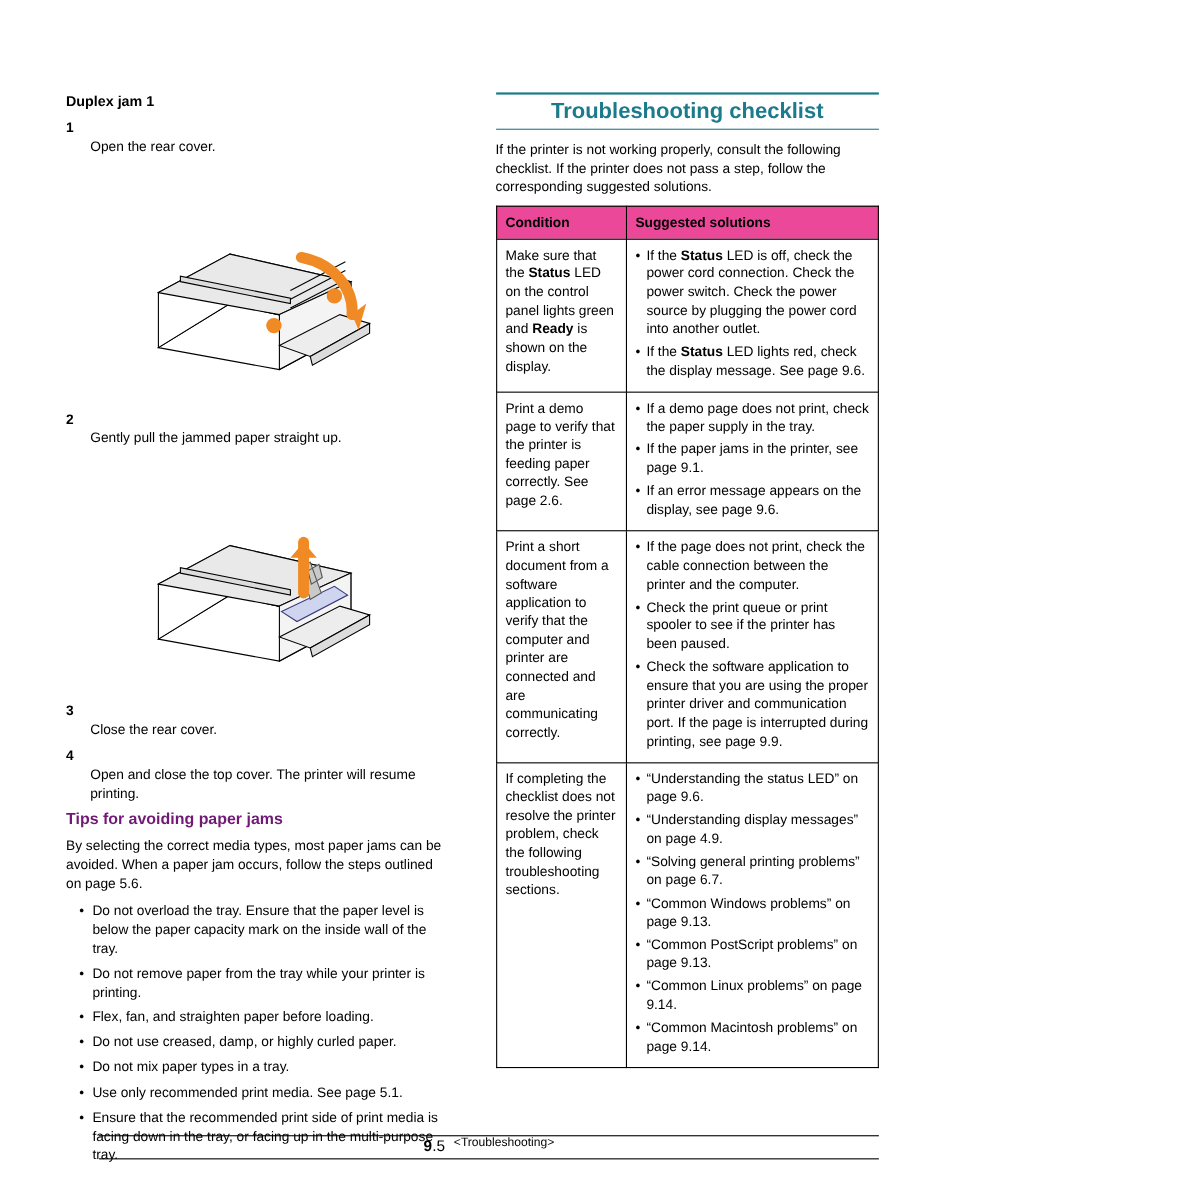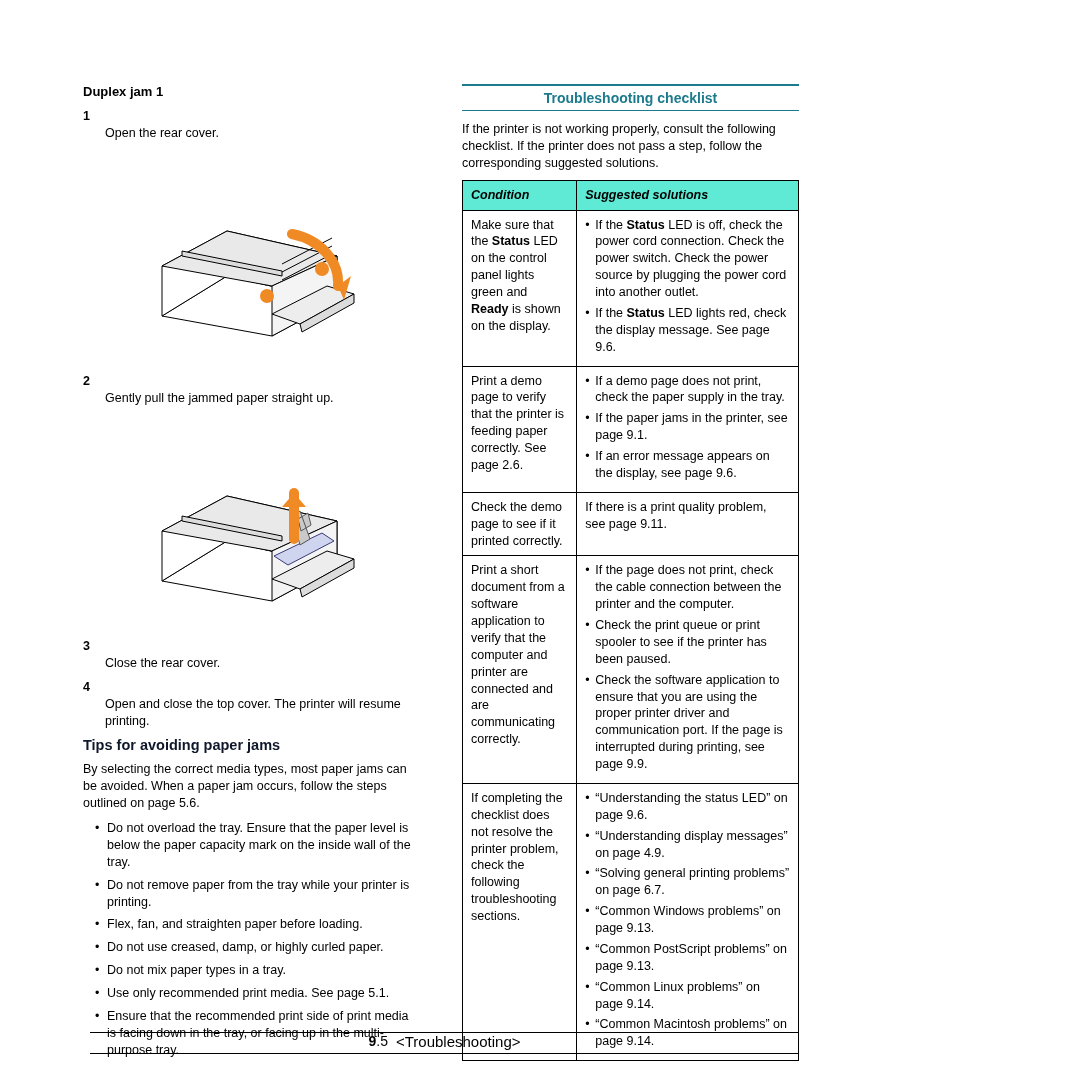--- a/index.html
+++ b/index.html
@@ -4,7 +4,7 @@
 <style>
   * { box-sizing: border-box; margin: 0; padding: 0; }
   html, body { width: 1080px; height: 1080px; font-family: Arial, Helvetica, sans-serif; font-size: 12.5px; color: #000; background: #fff; }
-  .page { width: 869px; height: 1080px; padding: 84px 70px 30px 83px; position: relative; }
+  .page { width: 869px; height: 1080px; padding: 84px 70px 30px 60px; position: relative; }
   .columns { display: flex; gap: 42px; }
   .col { width: 444px; }
   .col-right { width: 444px; }

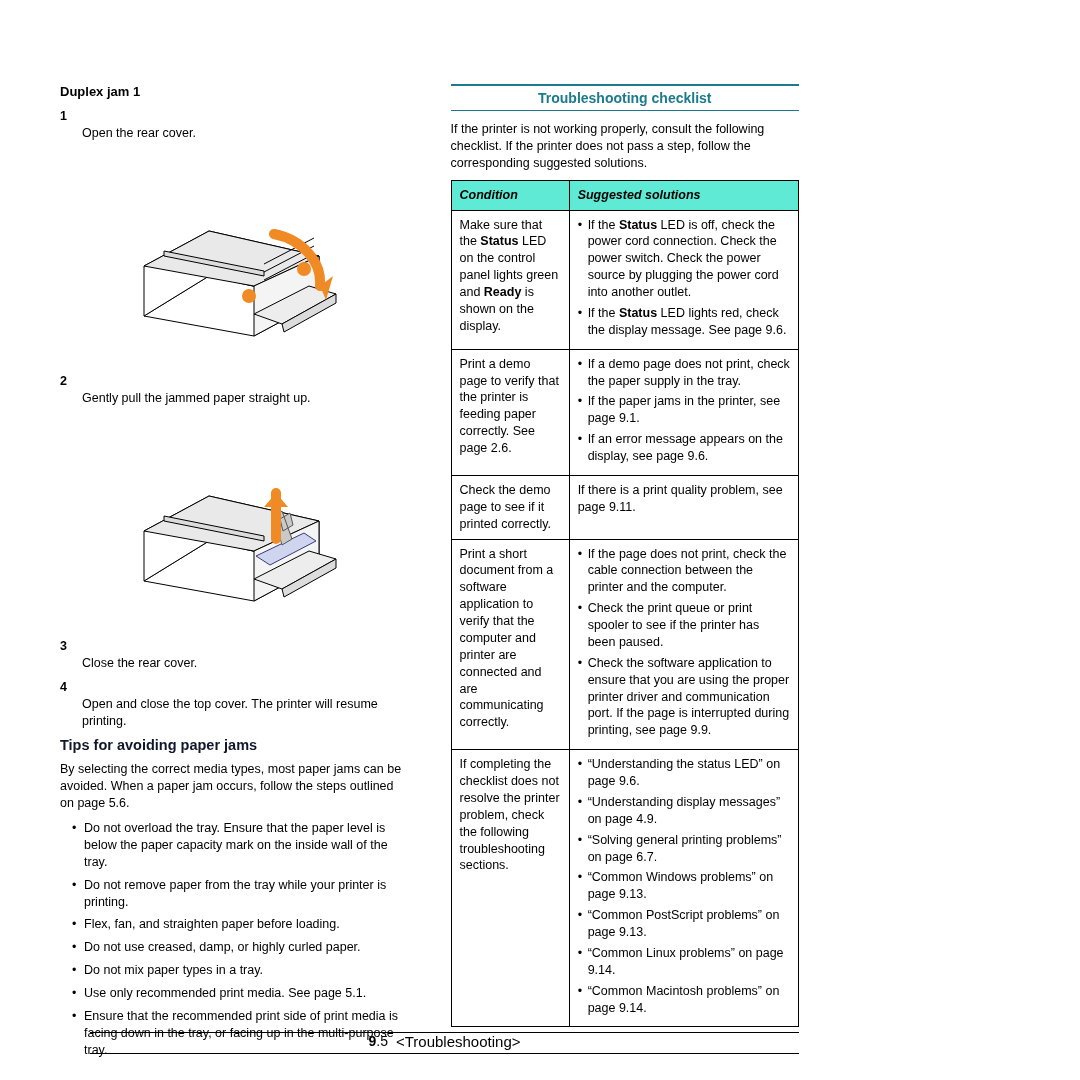--- a/index.html
+++ b/index.html
@@ -11,7 +11,7 @@
 
   h3.b { font-size: 13px; font-weight: bold; margin-bottom: 10px; }
   h3.teal { color: #0f172a; font-size: 14.5px; font-weight: bold; margin: 8px 0 8px; }
-  h2.teal-big { color: #1b7a8c; font-size: 14px; font-weight: bold; text-align: center; }
+  h2.teal-big { color: #1b7a8c; font-size: 20px; font-weight: bold; text-align: center; }
   .teal-rule-top { height: 2px; background: #1b7a8c; margin-bottom: 4px; }
   .teal-rule-bot { height: 1px; background: #1b7a8c; margin-top: 4px; margin-bottom: 10px; }
 

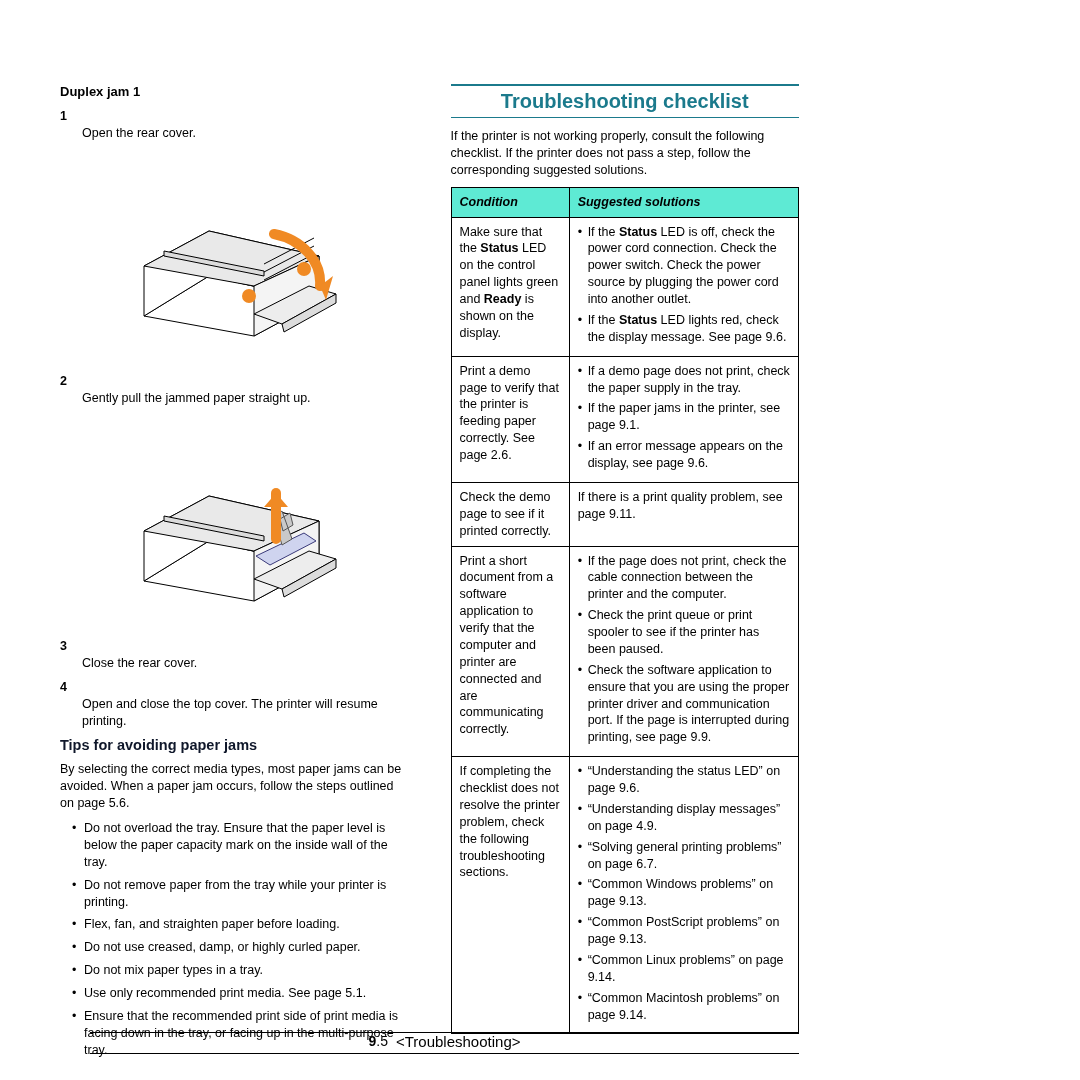--- a/index.html
+++ b/index.html
@@ -31,7 +31,7 @@
 
   table.checklist { border-collapse: collapse; width: 100%; margin-top: 8px; }
   table.checklist th, table.checklist td { border: 1px solid #000; padding: 6px 8px; vertical-align: top; font-size: 12.5px; line-height: 1.35; text-align: left; }
-  table.checklist th { background: #5eead4; font-weight: bold; font-style: italic; }
+  table.checklist th { background: #ec4899; font-weight: bold; }
   table.checklist td:first-child { width: 34%; }
   table.checklist ul { list-style: none; margin: 0; }
   table.checklist ul li { position: relative; padding-left: 10px; margin-bottom: 4px; }

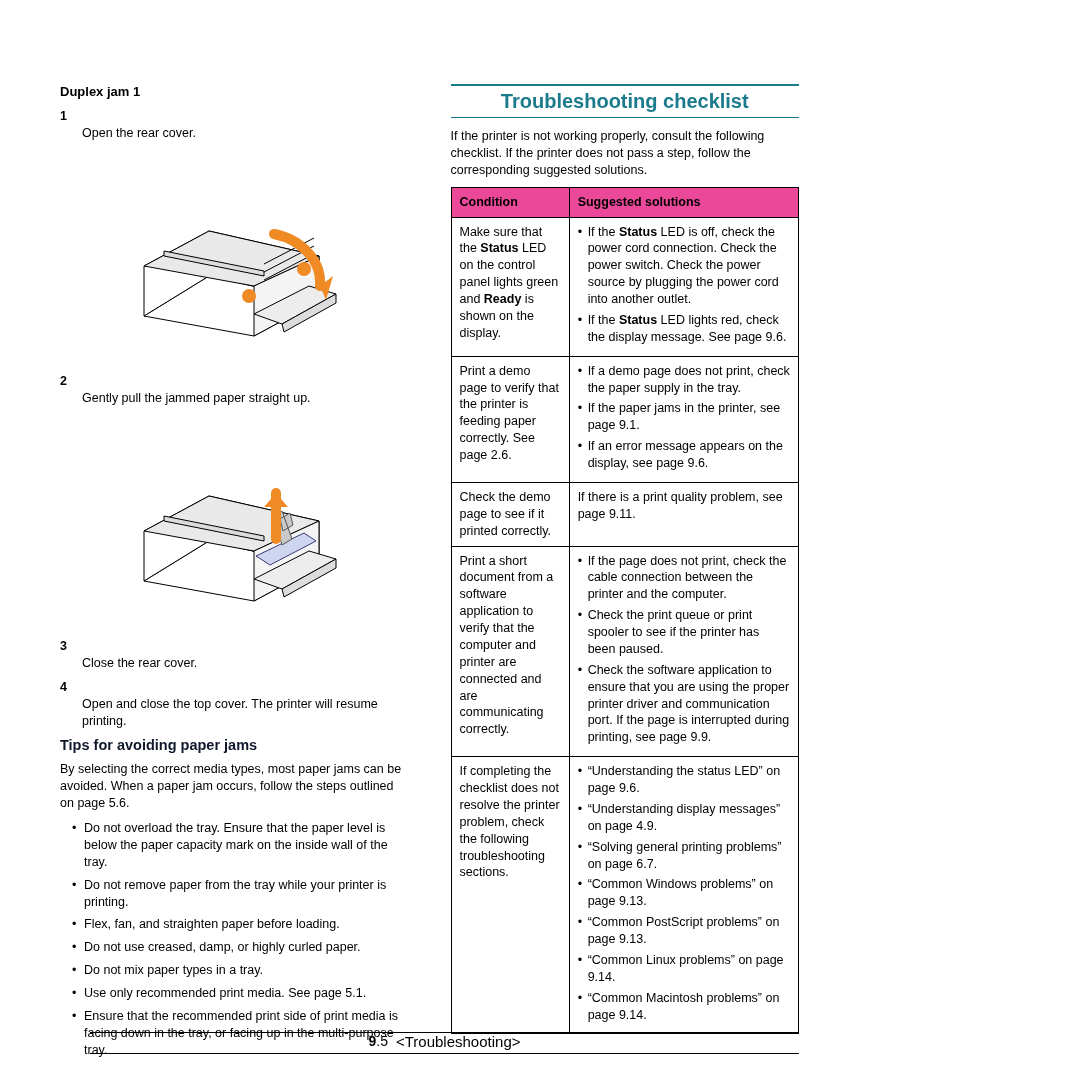--- a/index.html
+++ b/index.html
@@ -170,10 +170,6 @@
             </td>
           </tr>
           <tr>
-            <td>Check the demo page to see if it printed correctly.</td>
-            <td>If there is a print quality problem, see page 9.11.</td>
-          </tr>
-          <tr>
             <td>Print a short document from a software application to verify that the computer and printer are connected and are communicating correctly.</td>
             <td>
               <ul>

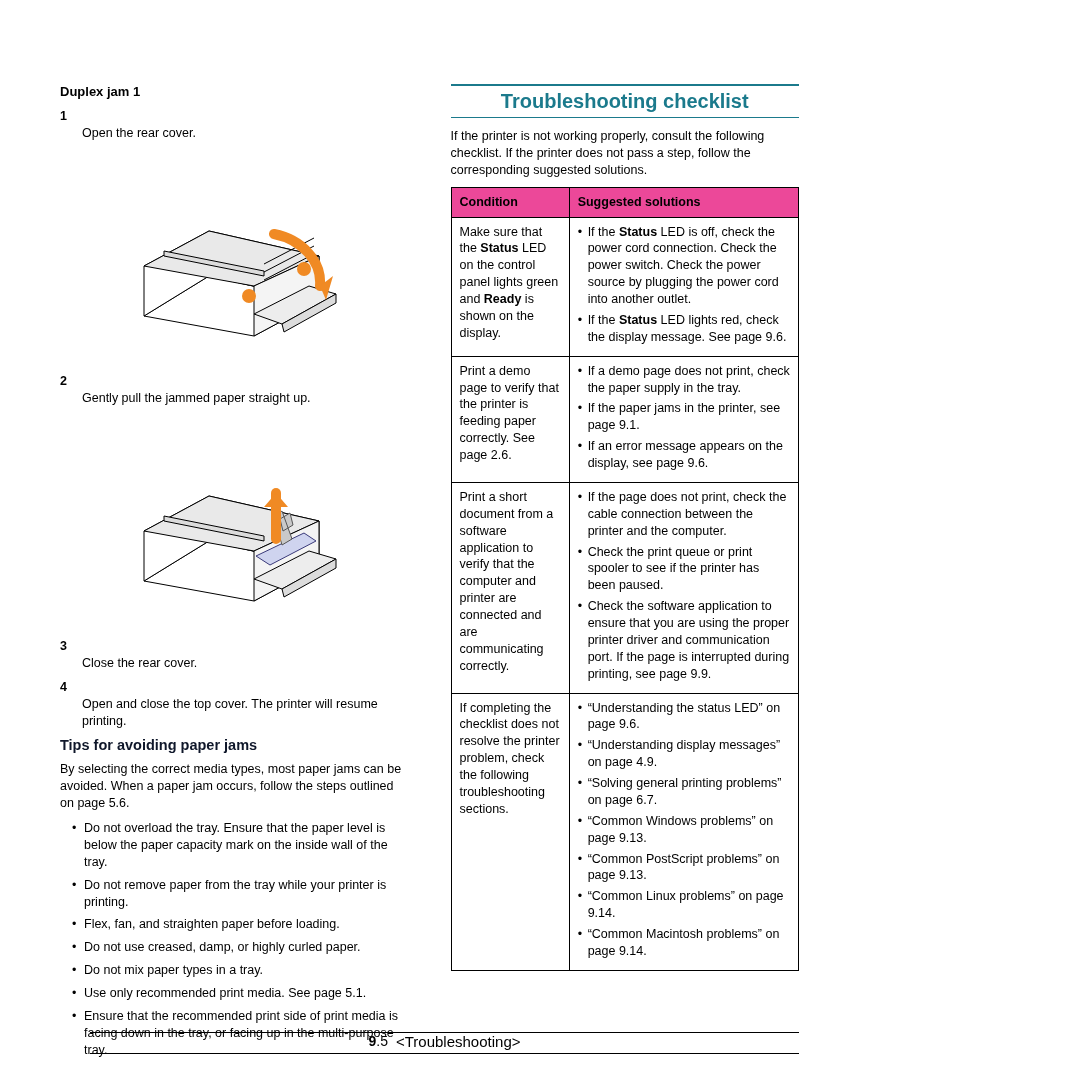--- a/index.html
+++ b/index.html
@@ -10,7 +10,7 @@
   .col-right { width: 444px; }
 
   h3.b { font-size: 13px; font-weight: bold; margin-bottom: 10px; }
-  h3.teal { color: #0f172a; font-size: 14.5px; font-weight: bold; margin: 8px 0 8px; }
+  h3.teal { color: #701a75; font-size: 14.5px; font-weight: bold; margin: 8px 0 8px; }
   h2.teal-big { color: #1b7a8c; font-size: 20px; font-weight: bold; text-align: center; }
   .teal-rule-top { height: 2px; background: #1b7a8c; margin-bottom: 4px; }
   .teal-rule-bot { height: 1px; background: #1b7a8c; margin-top: 4px; margin-bottom: 10px; }

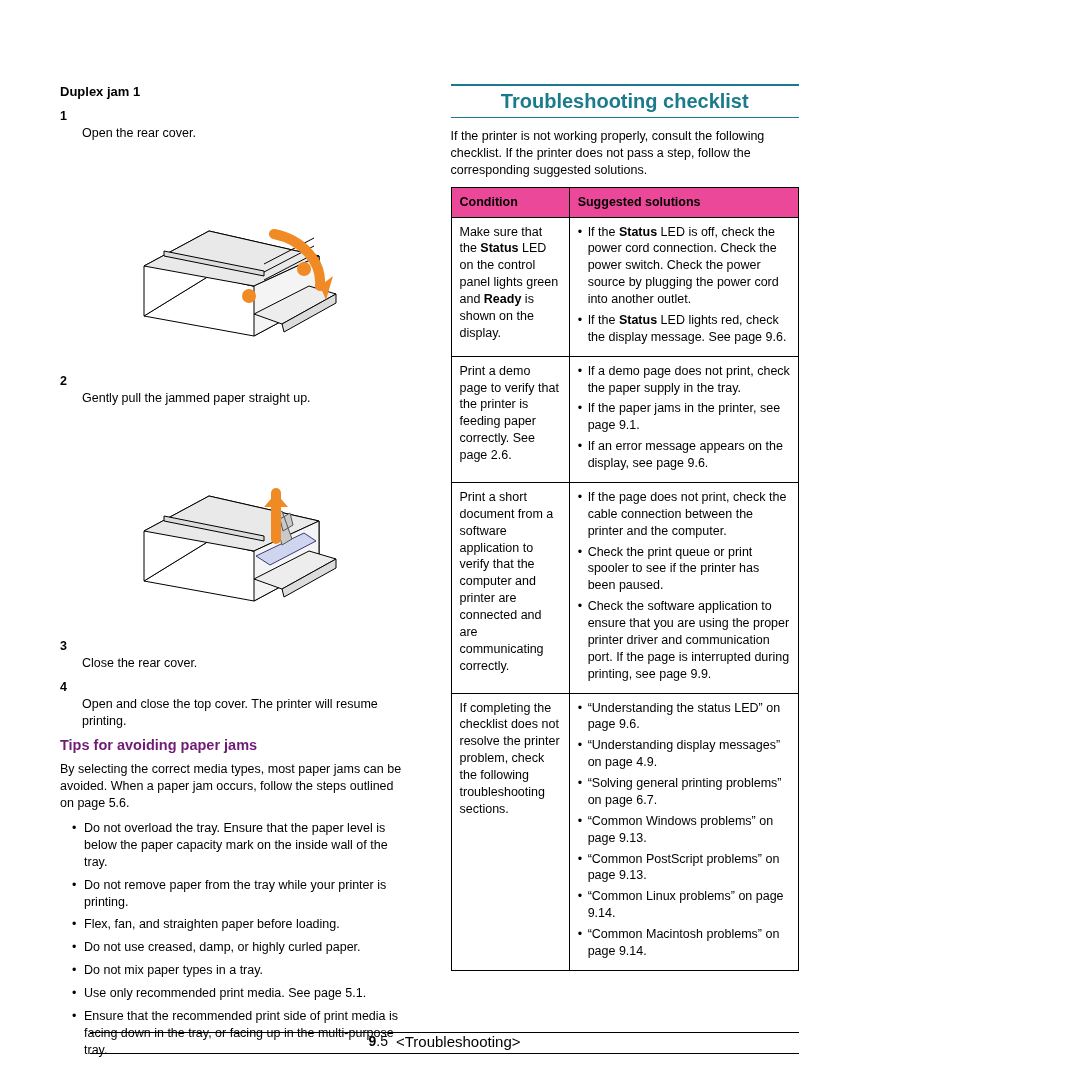--- a/index.html
+++ b/index.html
@@ -39,7 +39,7 @@
 
   .footer { position: absolute; left: 90px; right: 70px; bottom: 26px; border-top: 1px solid #000; border-bottom: 1px solid #000; height: 22px; display: flex; align-items: flex-start; justify-content: center; gap: 8px; }
   .footer .pg { font-size: 14px; }
-  .footer .lbl { font-size: 15px; color: #000; }
+  .footer .lbl { font-size: 11px; color: #000; }
   .bold { font-weight: bold; }
 </style>
 </head>

